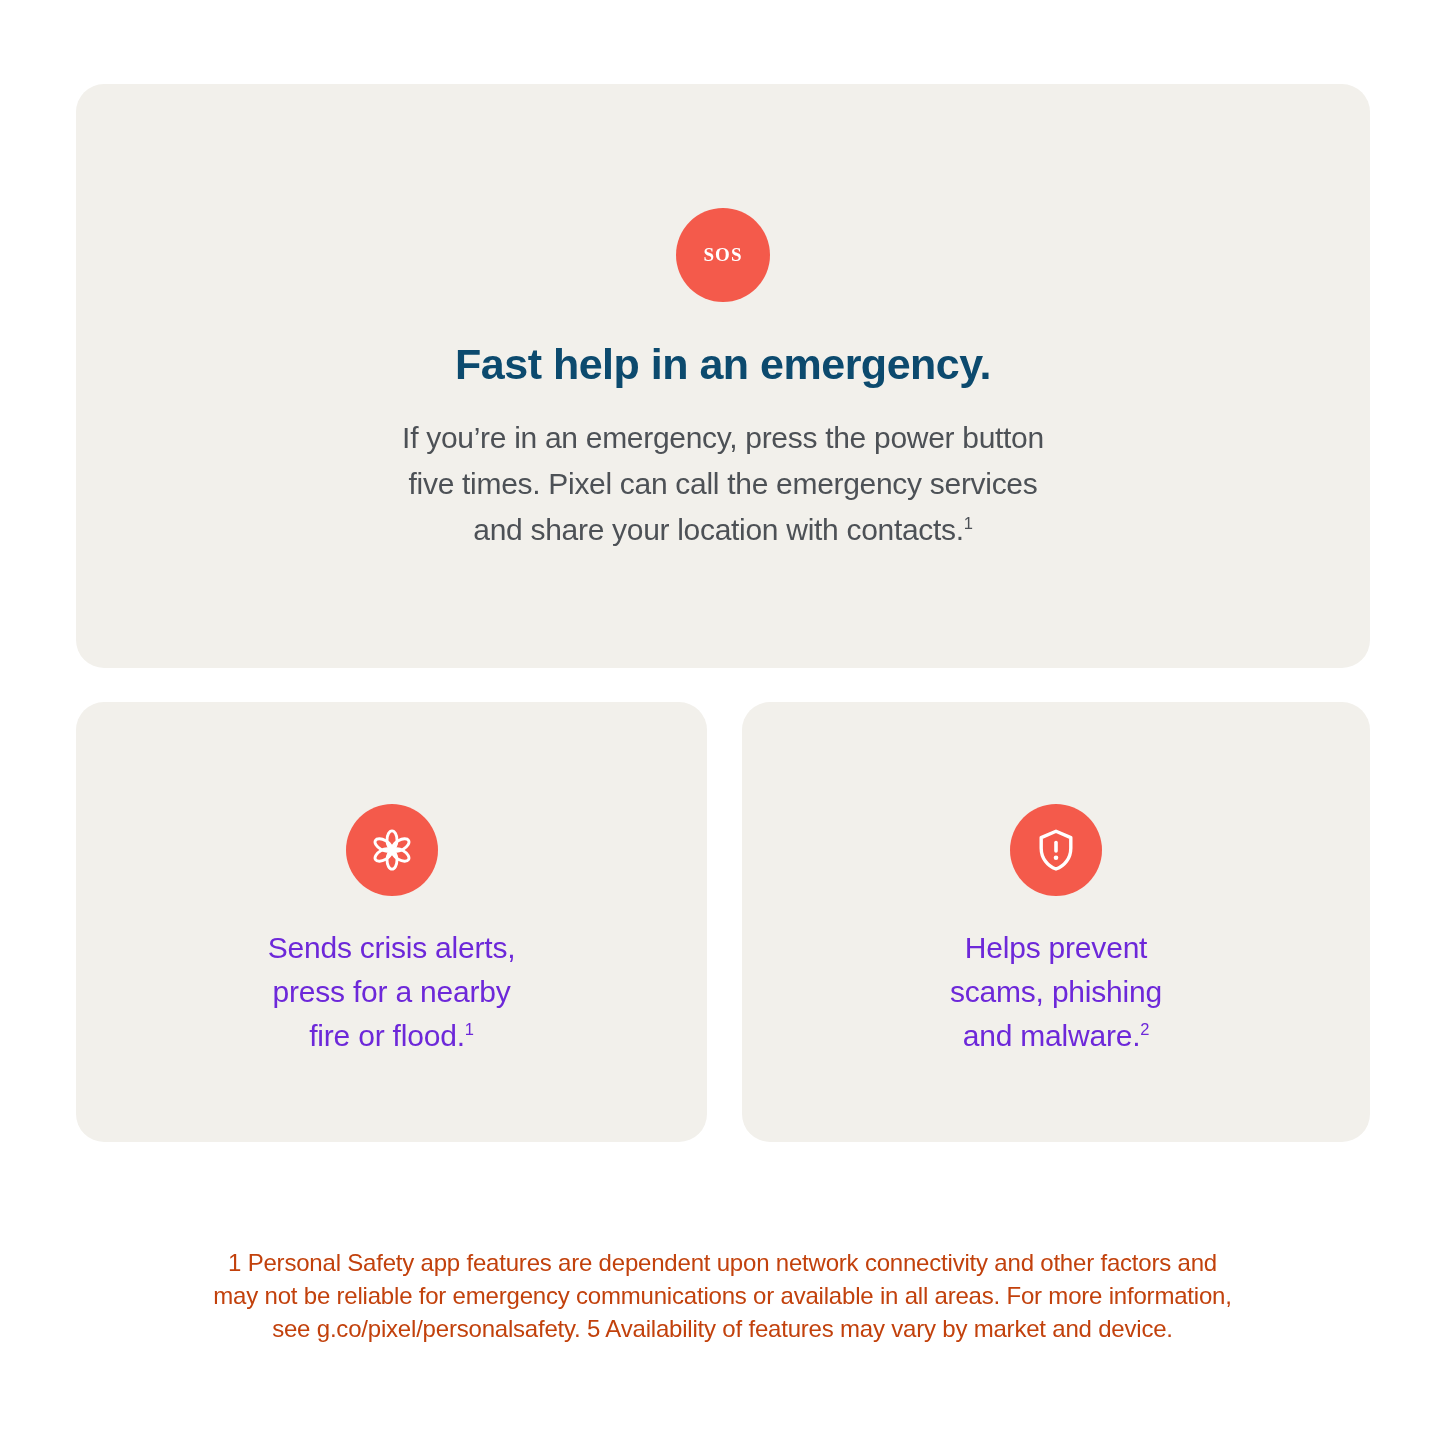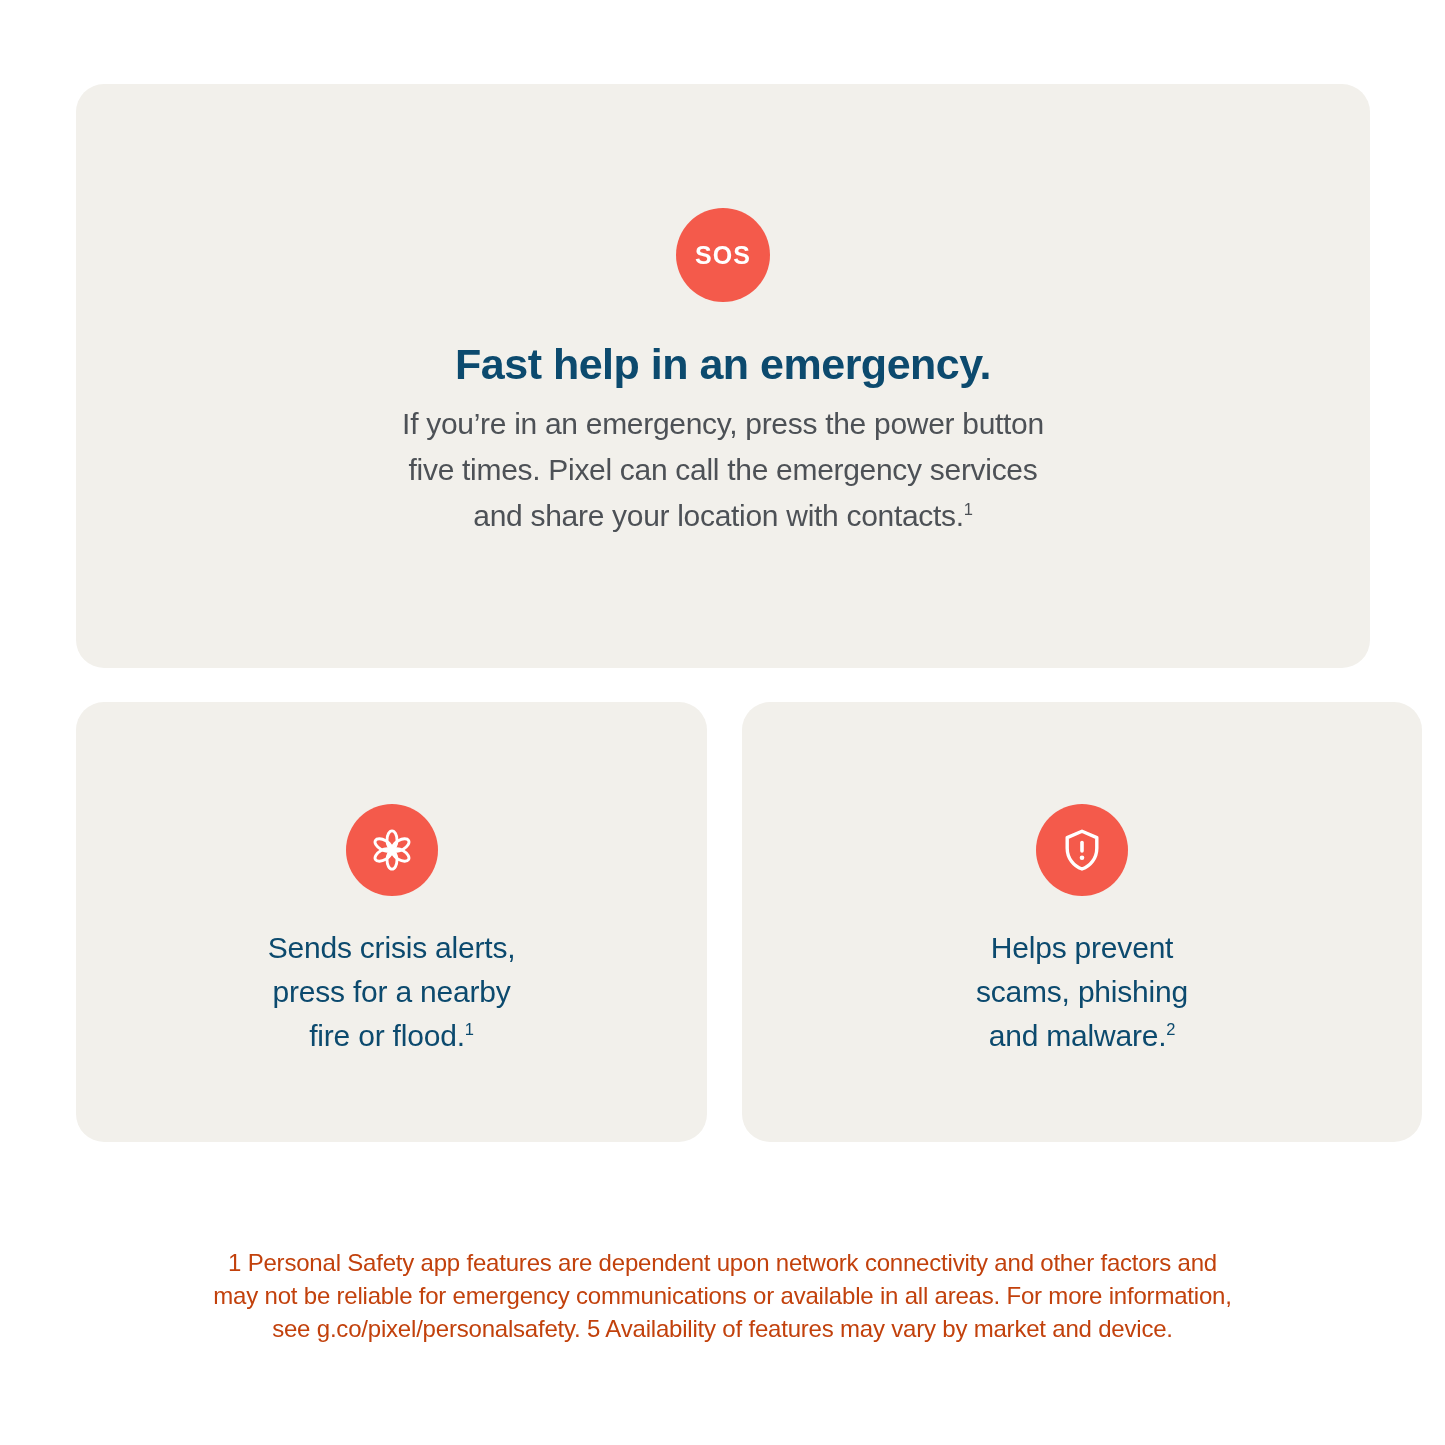--- a/index.html
+++ b/index.html
@@ -38,9 +38,10 @@
 
   .sos-label {
     color: #ffffff;
-    font-size: 25px;
+    font-size: 19px;
     font-weight: 700;
     letter-spacing: 1px;
+    font-family: Liberation Serif, serif;
   }
 
   .hero-title {

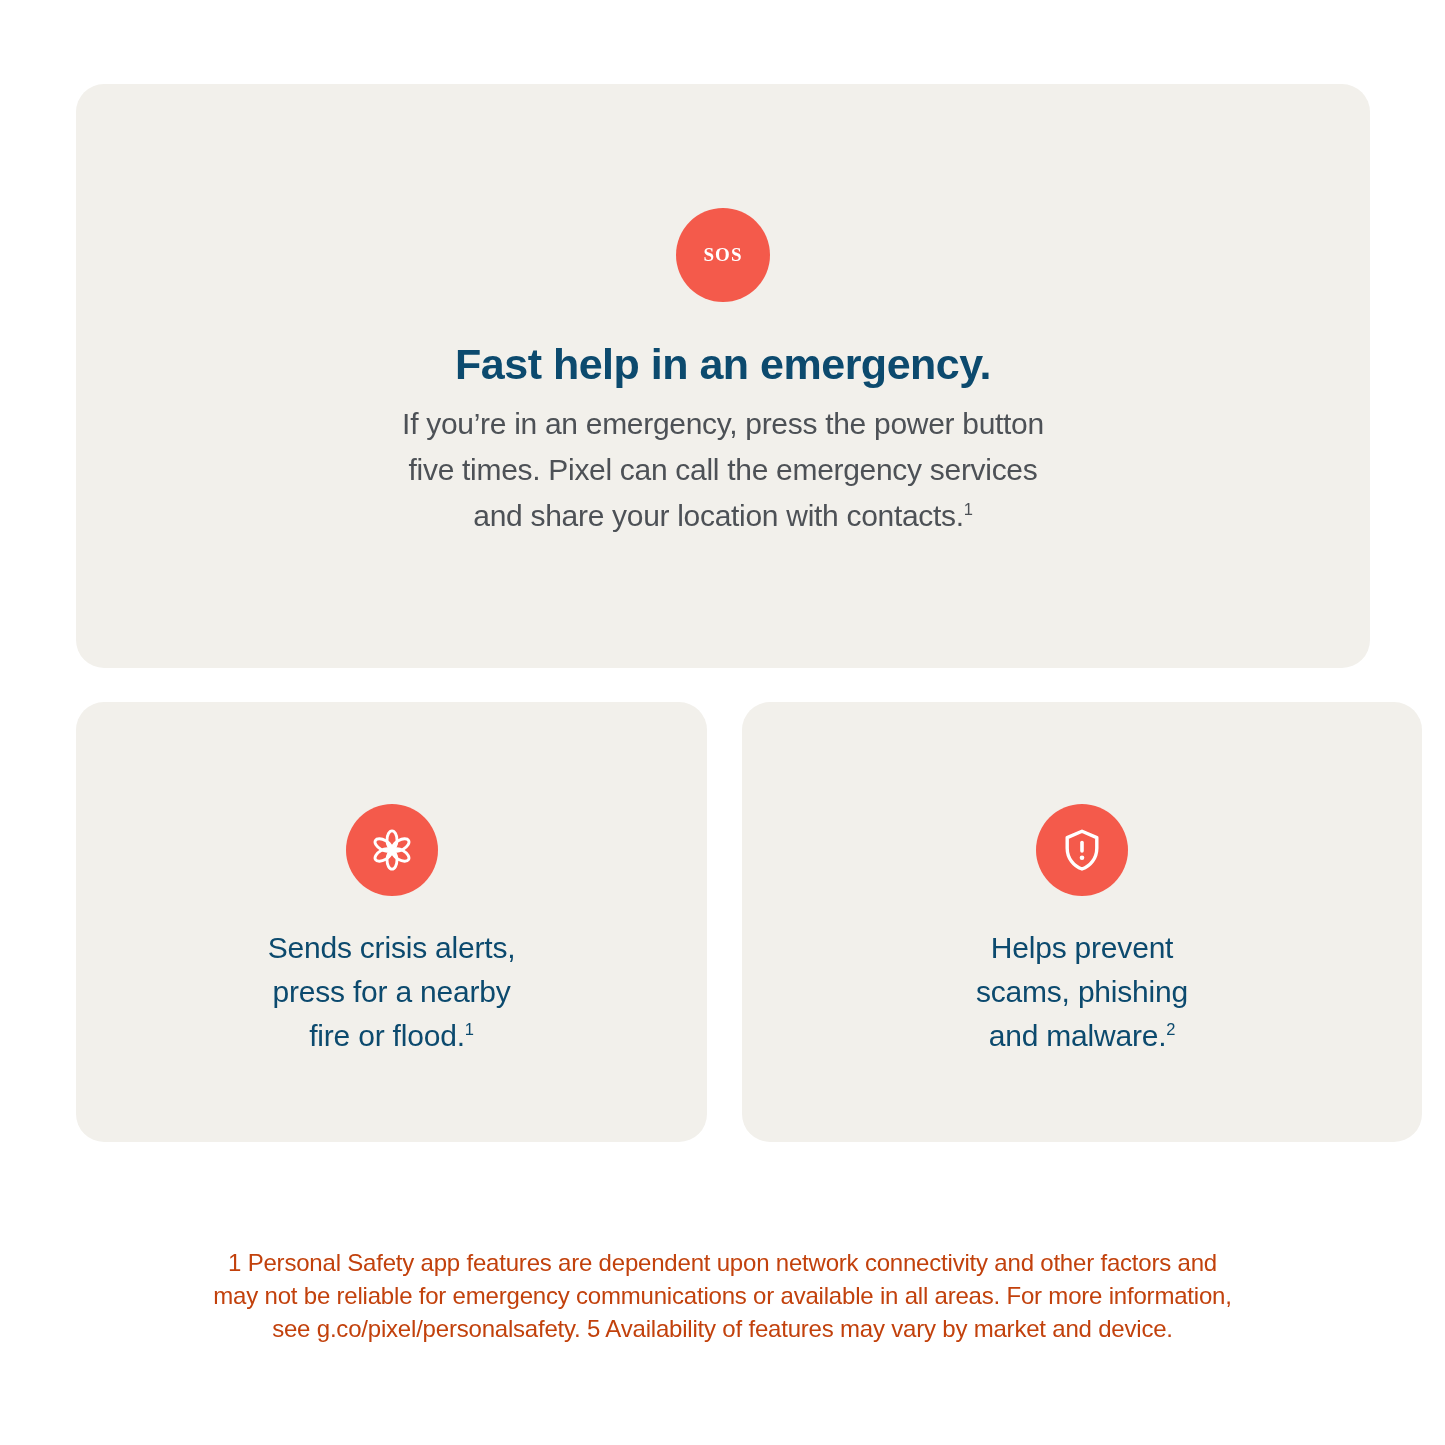--- a/index.html
+++ b/index.html
@@ -52,7 +52,7 @@
     color: #0c4a6e;
   }
   .hero-body {
-    margin-top: 12px;
+    margin-top: 26px;
     font-size: 30px;
     line-height: 46px;
     letter-spacing: -0.3px;

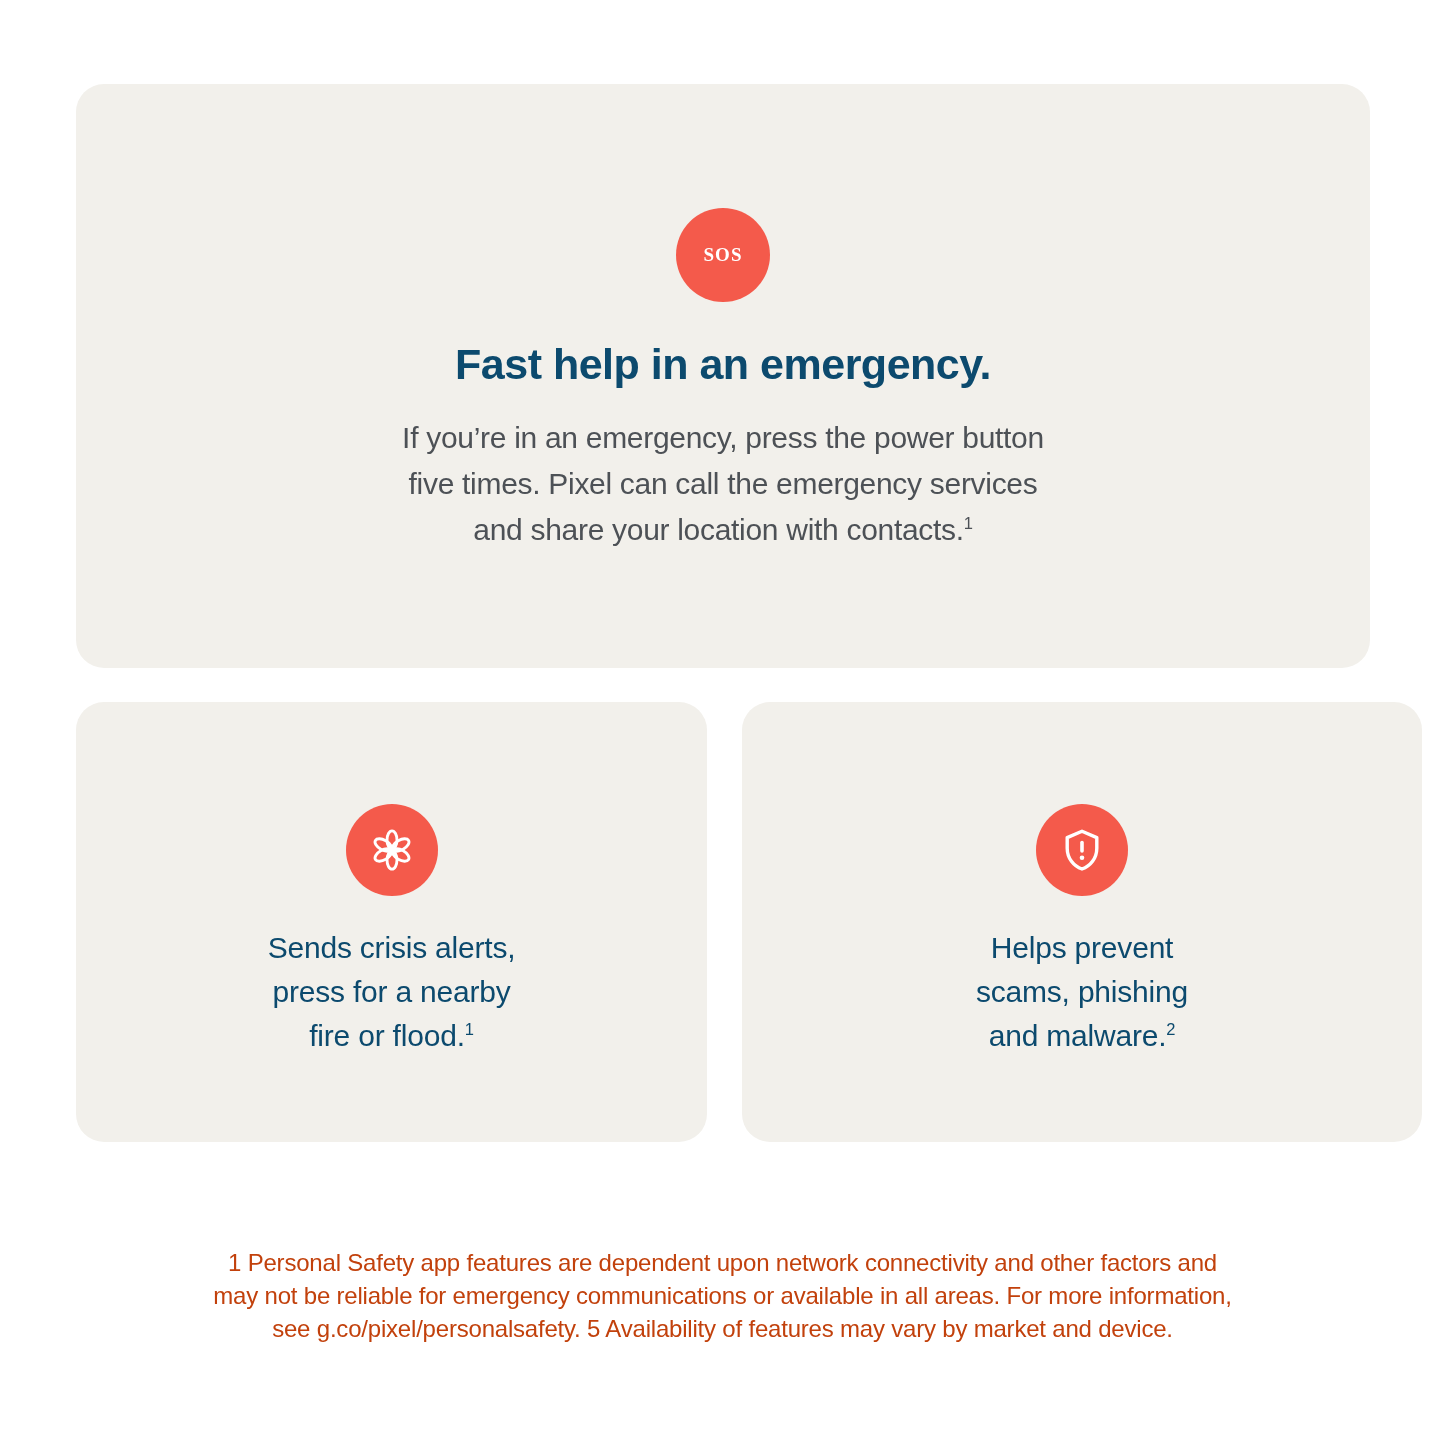--- a/index.html
+++ b/index.html
@@ -64,7 +64,7 @@
     line-height: 44px;
     letter-spacing: -0.2px;
     font-weight: 500;
-    color: #0c4a6e;
+    color: #6d28d9;
   }
   sup {
     font-size: 0.55em;

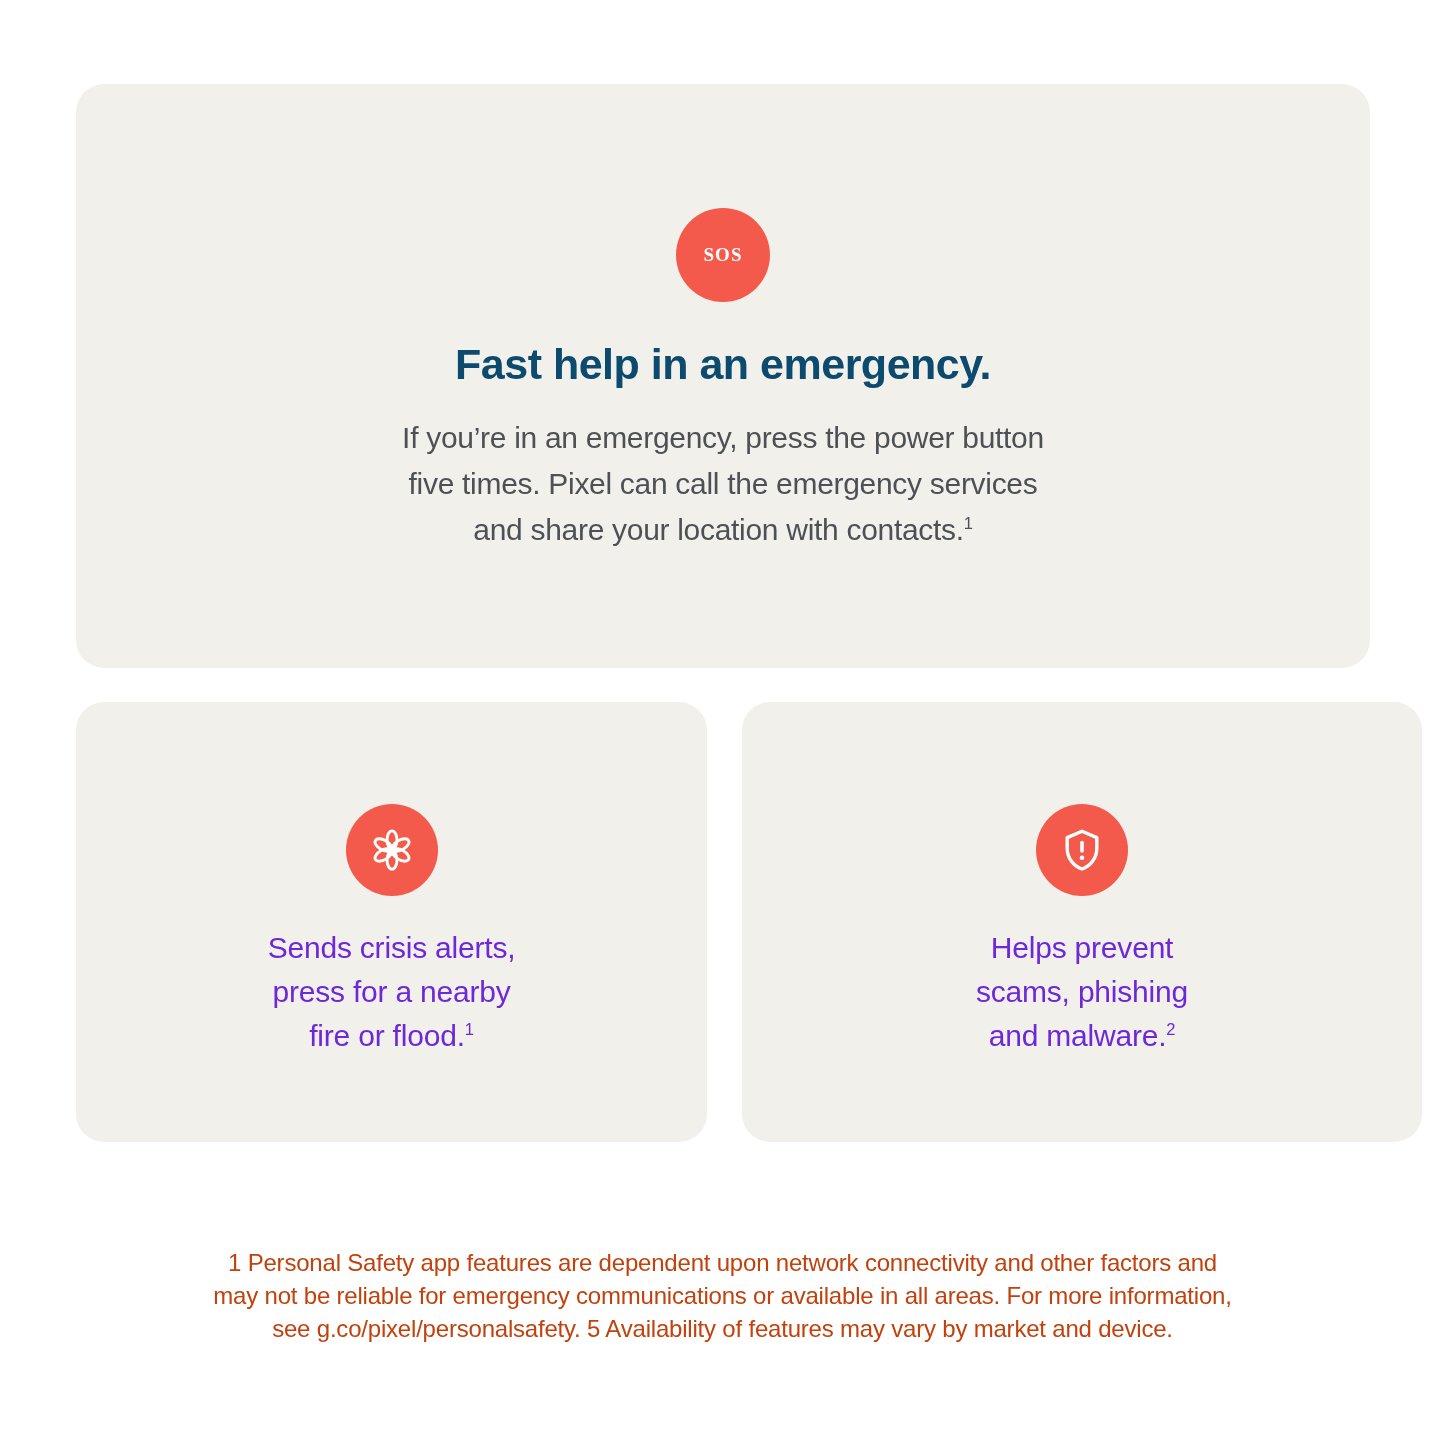--- a/index.html
+++ b/index.html
@@ -20,7 +20,7 @@
   }
   .hero-card   { left: 76px;  top: 84px;  width: 1294px; height: 584px; }
   .left-card   { left: 76px;  top: 702px; width: 631px;  height: 440px; }
-  .right-card  { left: 742px; top: 702px; width: 680px;  height: 440px; }
+  .right-card  { left: 742px; top: 702px; width: 628px;  height: 440px; }
 
   .icon-circle {
     width: 94px;

